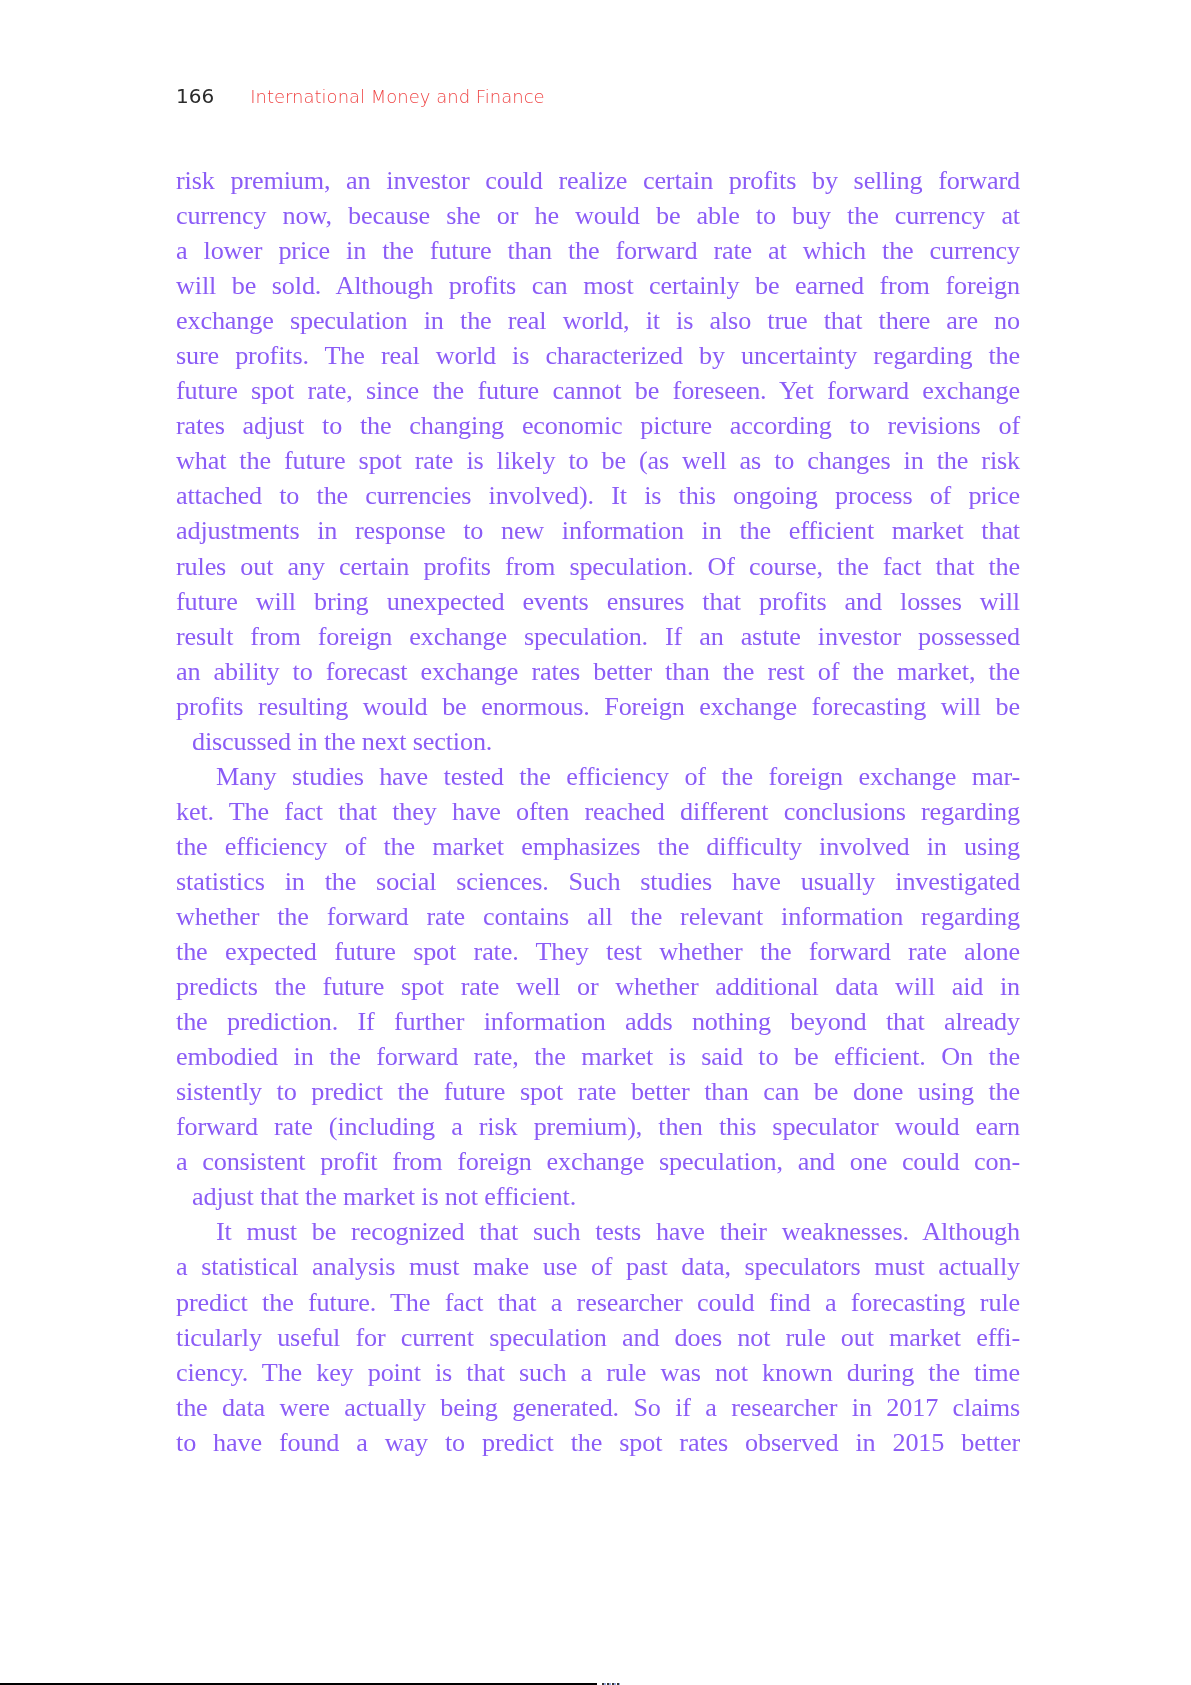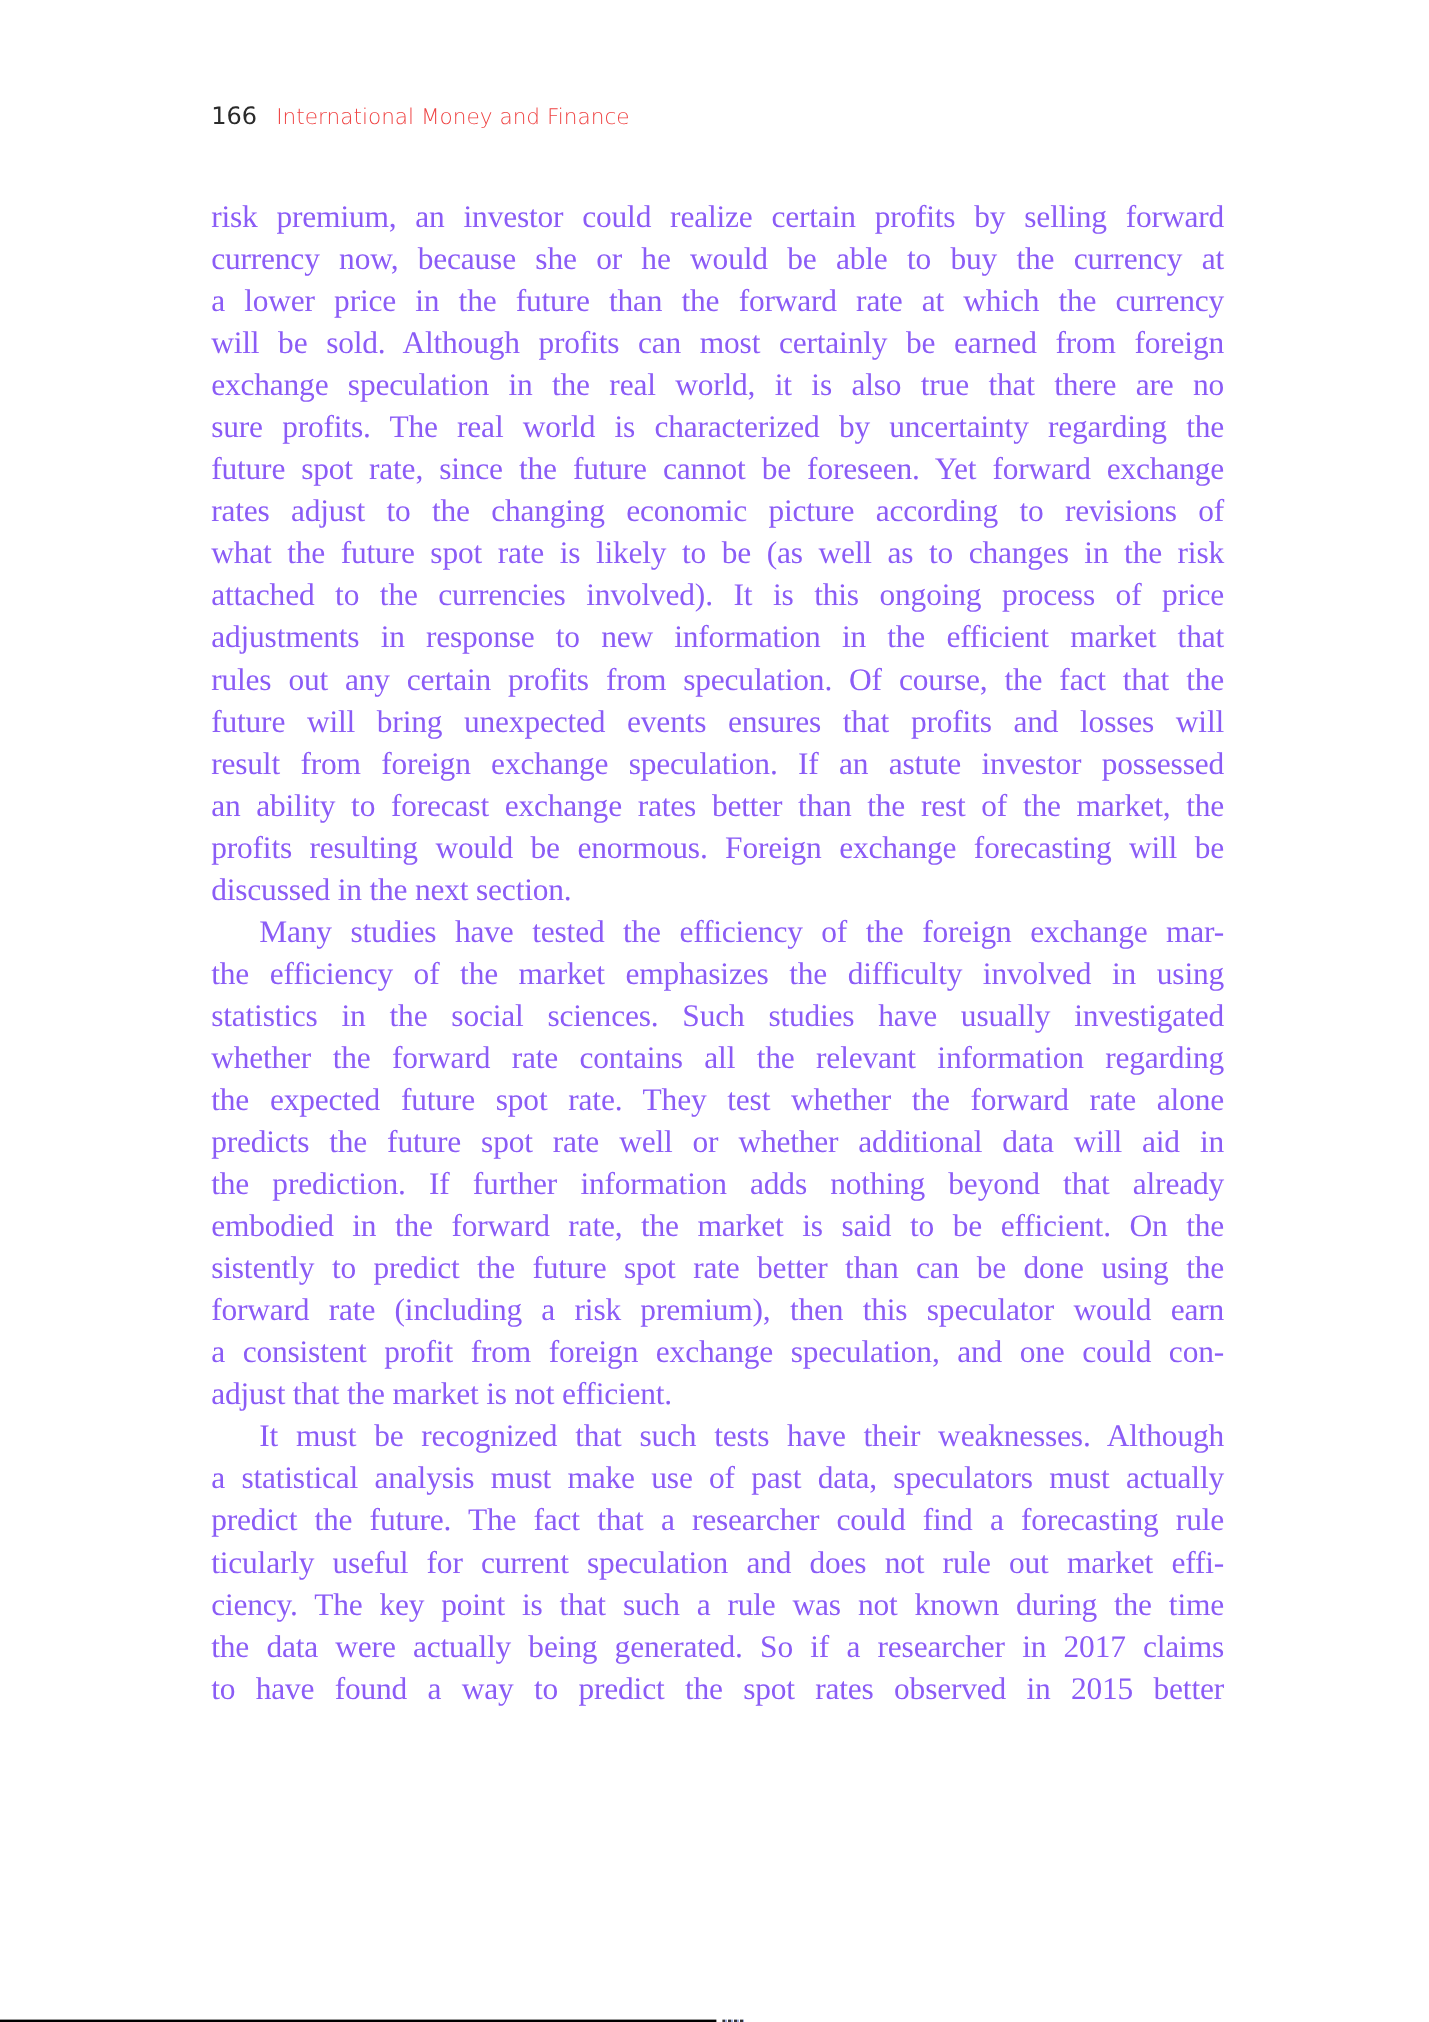--- a/index.html
+++ b/index.html
@@ -7,7 +7,7 @@
   .page { position: absolute; left: 0; top: 0; width: 1191px; height: 1685px; background: #fff; }
   .running-head { position: absolute; left: 176px; top: 84px; height: 30px; display: flex; align-items: baseline;
     font-family: "DejaVu Sans", "Liberation Sans", sans-serif; color: #2b2b2b; }
-  .folio { font-size: 20px; margin-right: 16px; }
+  .folio { font-size: 20px; margin-right: 36px; }
   .head-title { font-size: 18px; color: #ef4444; font-weight: 300; }
   .body-text { position: absolute; left: 176px; top: 163px; width: 844px;
     font-family: "Liberation Serif", "DejaVu Serif", serif; font-size: 26.2px; color: #8b5cf6; }

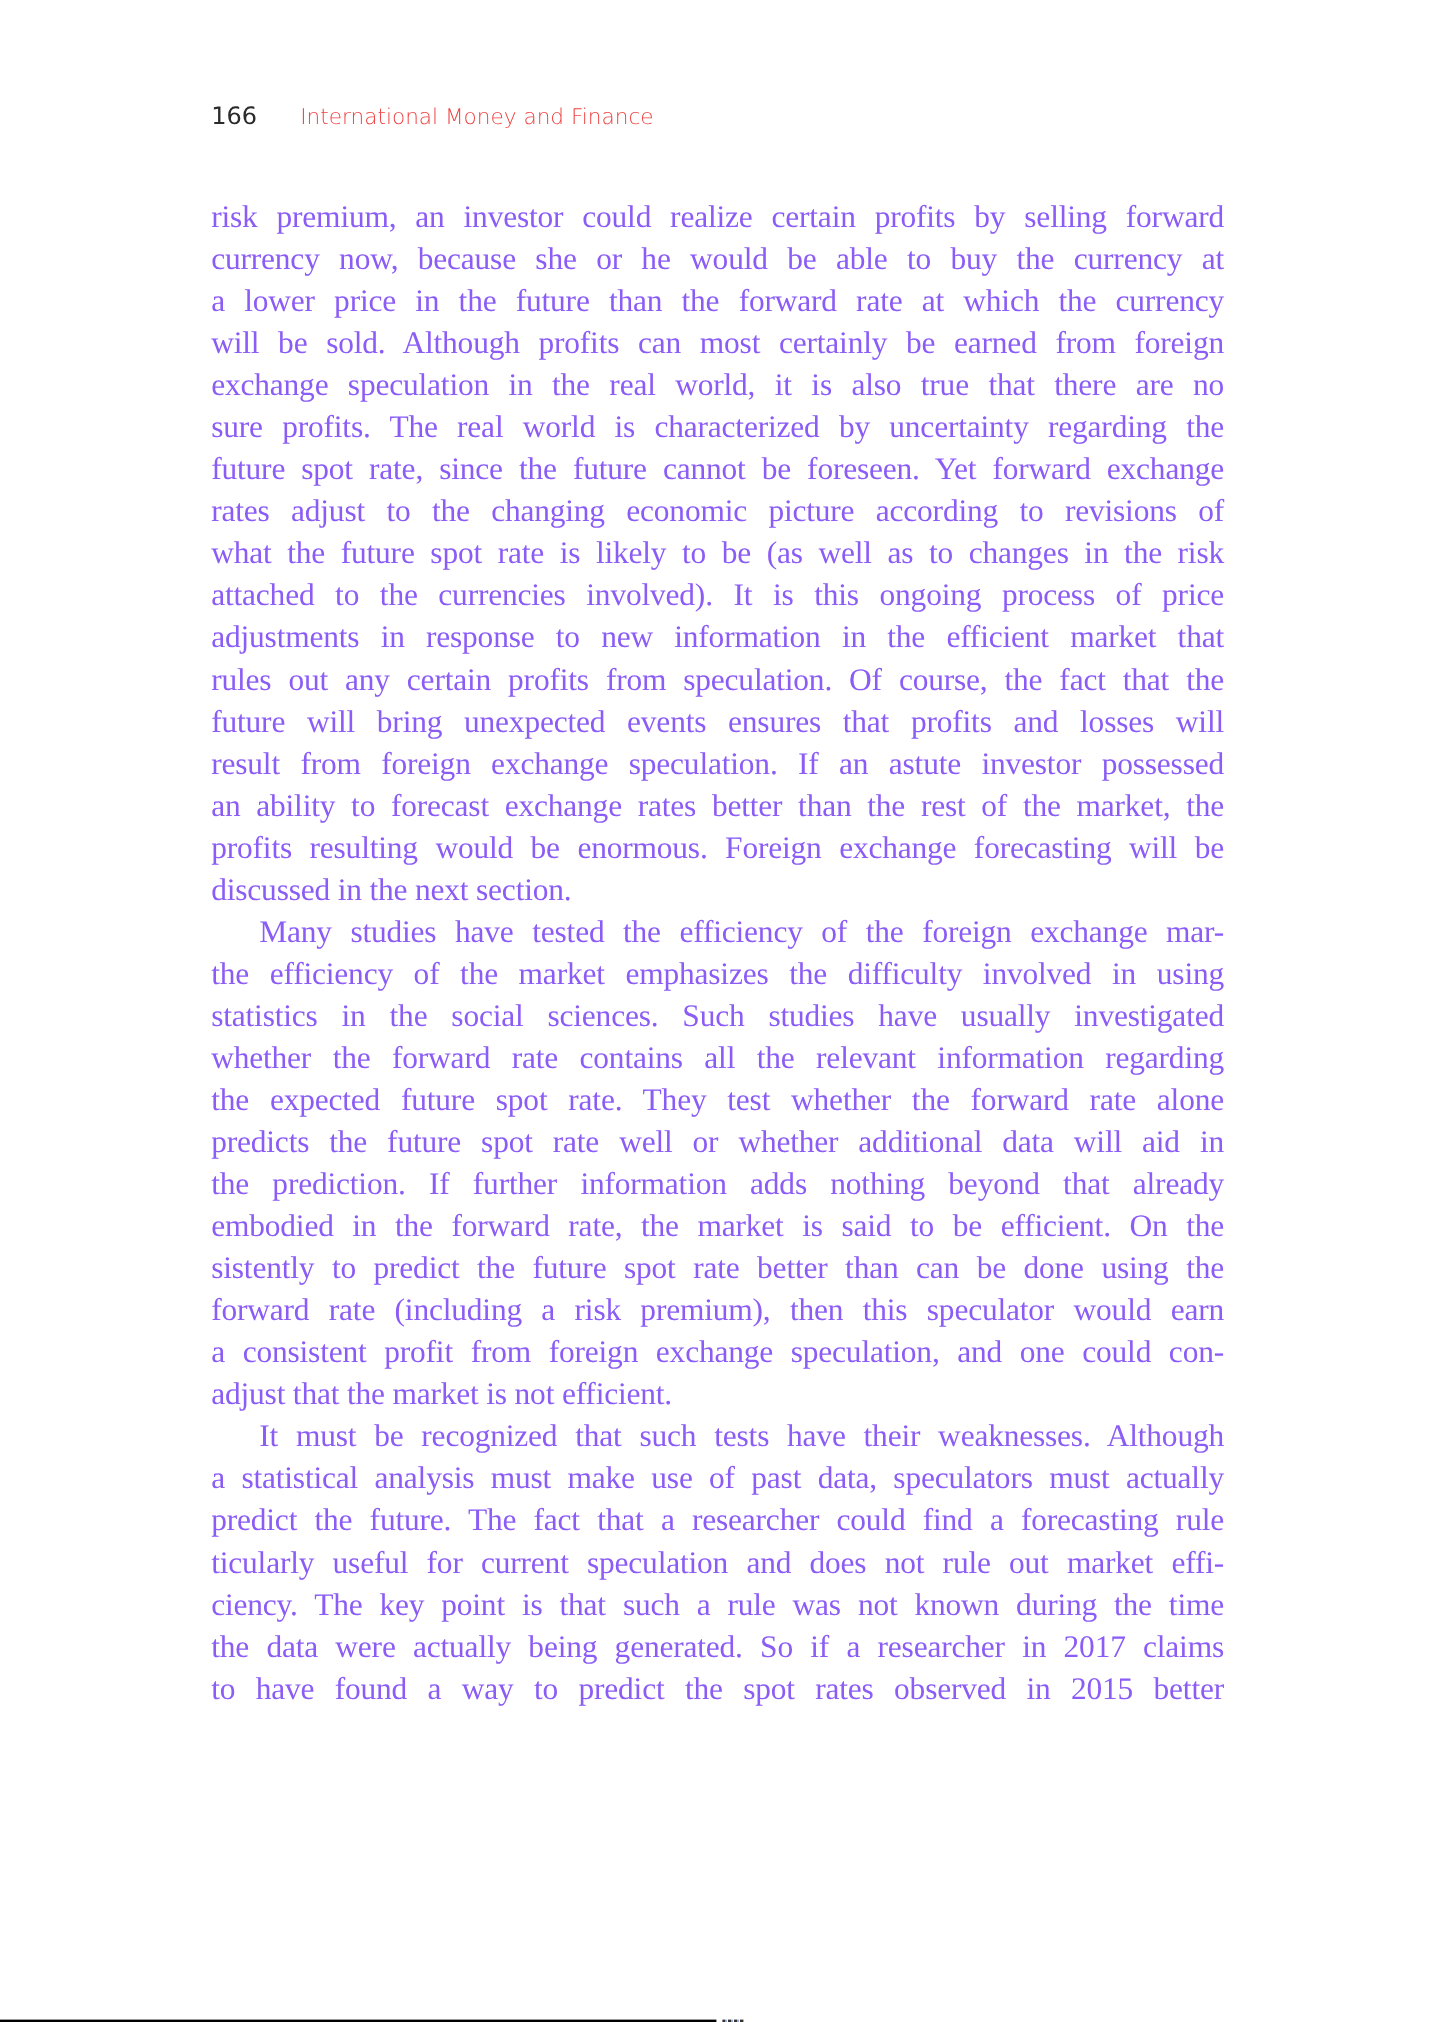--- a/index.html
+++ b/index.html
@@ -12,7 +12,7 @@
   .body-text { position: absolute; left: 176px; top: 163px; width: 844px;
     font-family: "Liberation Serif", "DejaVu Serif", serif; font-size: 26.2px; color: #8b5cf6; }
   .line { height: 35.05px; line-height: 35.05px; text-align: justify; text-align-last: justify; white-space: nowrap; overflow: visible; letter-spacing: -0.15px; }
-  .line.last { text-align-last: left; }
+  .line.last { text-align-last: left; margin-left: 16px; }
   .line.indent { padding-left: 40px; }
   .rule { position: absolute; left: 0; top: 1683px; width: 597px; height: 2px; background: #000; }
   .rule-mark { position: absolute; left: 602px; top: 1683px; width: 18px; height: 2px;

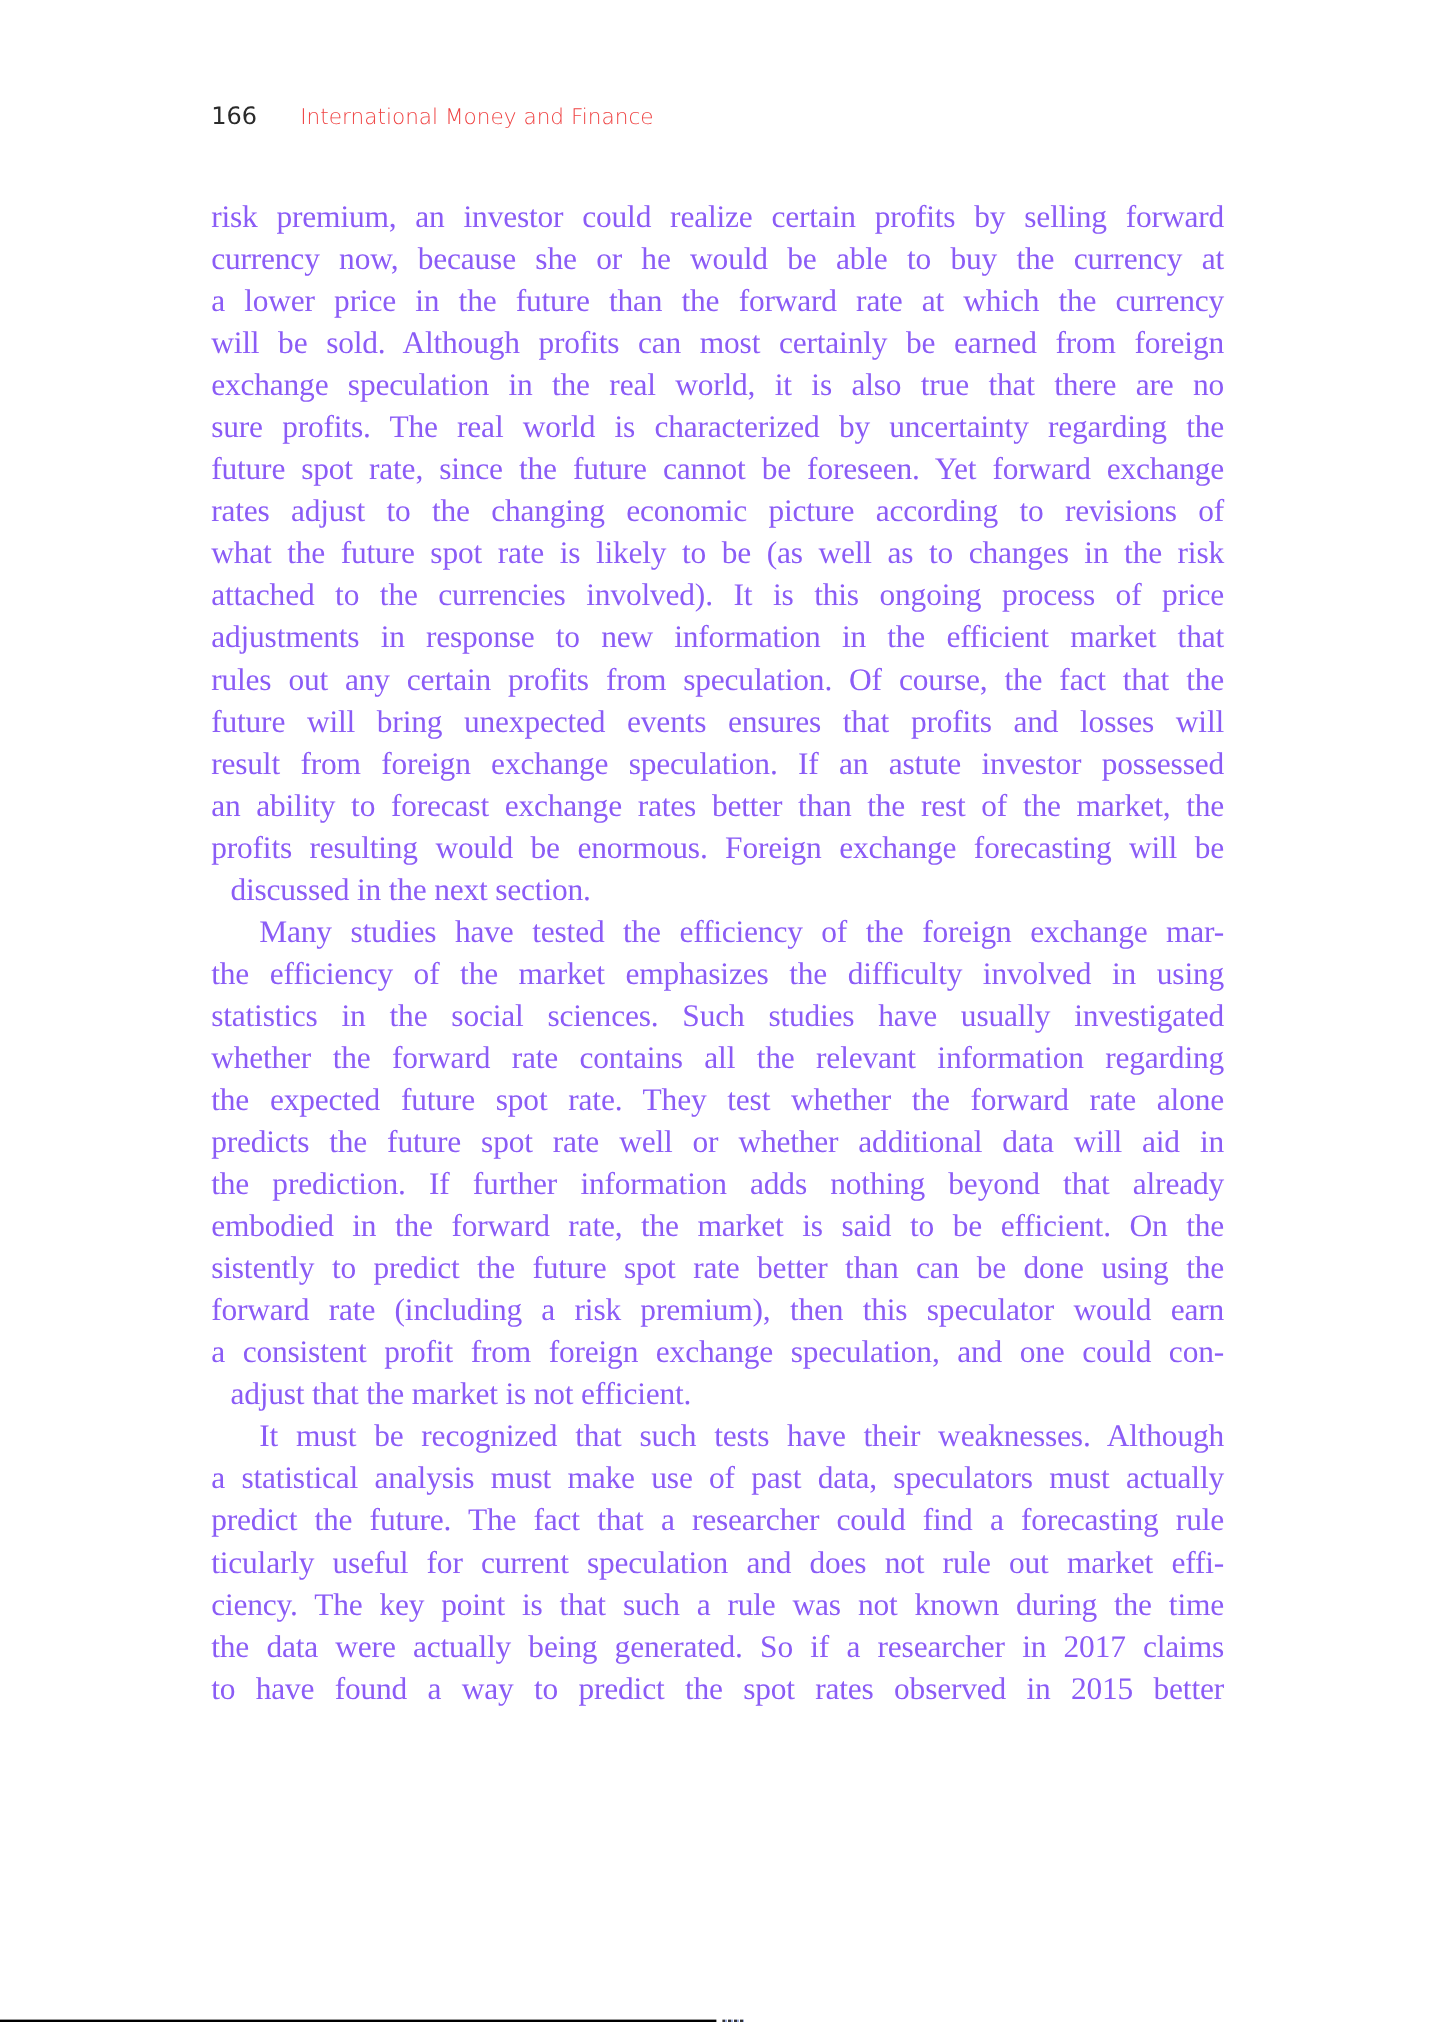--- a/index.html
+++ b/index.html
@@ -51,6 +51,7 @@
 
     <div class="paragraph">
       <div class="line indent">Many studies have tested the efficiency of the foreign exchange mar-</div>
+      <div class="line">ket. The fact that they have often reached different conclusions regarding</div>
       <div class="line">the efficiency of the market emphasizes the difficulty involved in using</div>
       <div class="line">statistics in the social sciences. Such studies have usually investigated</div>
       <div class="line">whether the forward rate contains all the relevant information regarding</div>

